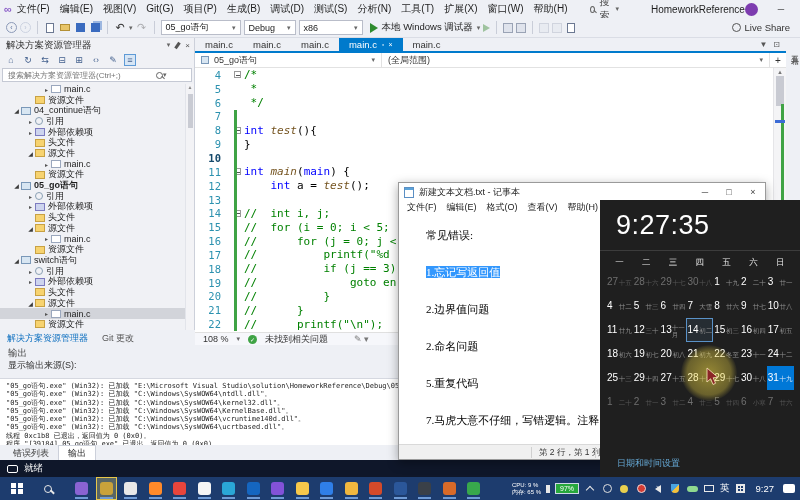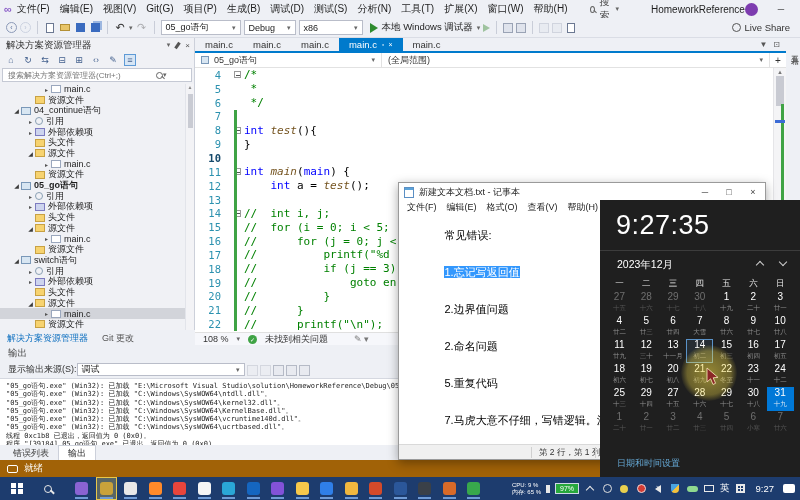--- a/index.html
+++ b/index.html
@@ -127,7 +127,7 @@
   .np-btn{width:24px;height:18px;display:flex;align-items:center;justify-content:center;font-size:9px;color:#444;}
   .np-menu{height:13px;display:flex;padding-left:3px;font-size:9px;color:#222;}
   .np-mi{padding:0 5px;line-height:13px;white-space:nowrap;}
-  .np-body{position:absolute;left:0;top:31px;right:0;bottom:15px;padding:3px 21px;overflow:hidden;}
+  .np-body{position:absolute;left:0;top:31px;right:0;bottom:15px;padding:3px 5px;overflow:hidden;font-family:Liberation Serif, serif;}
   .np-line{font-size:11px;line-height:12.3px;color:#000;white-space:pre;}
   .np-line.sel .np-text{background:#3297fd;color:#fff;}
   .np-status{position:absolute;left:0;bottom:0;width:100%;height:15px;background:#f0f0f0;border-top:1px solid #d9d9d9;font-size:8.5px;color:#333;}

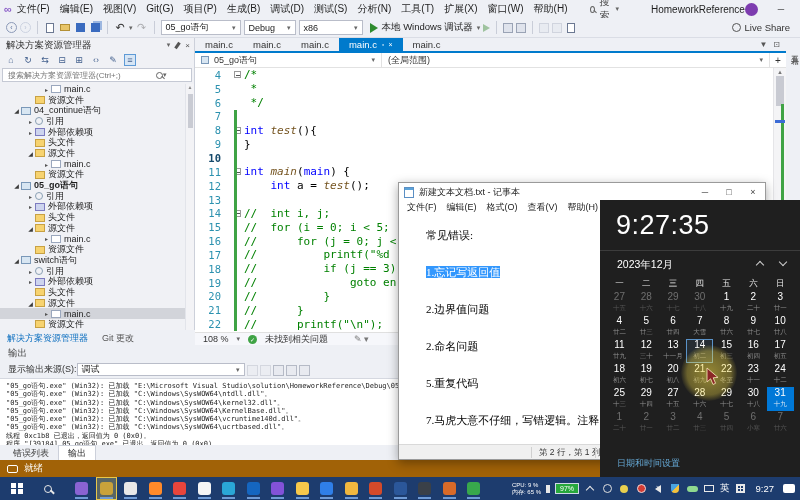--- a/index.html
+++ b/index.html
@@ -745,13 +745,6 @@
 <div id="flyout">
   <div class="fl-time">9:27:35</div>
   <div class="fl-div"></div>
-  <div class="fl-month-row">
-    <span class="fl-month">2023年12月</span>
-    <span class="chevs">
-      <span class="chev up"></span>
-      <span class="chev dn"></span>
-    </span>
-  </div>
   <div class="fl-week">
 
   <span class="wd">一</span>

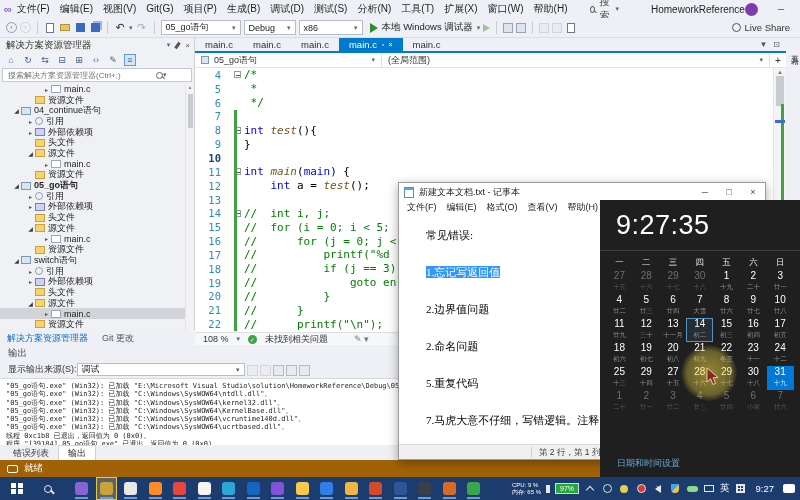--- a/index.html
+++ b/index.html
@@ -146,7 +146,7 @@
   .fl-week{display:grid;grid-template-columns:repeat(7,26.8px);margin:6px 0 0 6px;}
   .wd{height:13px;text-align:center;font-size:8.5px;color:#e8e8e8;}
   .fl-days{display:grid;grid-template-columns:repeat(7,26.8px);grid-auto-rows:24px;margin-left:6px;}
-  .cal-cell{display:flex;flex-direction:column;align-items:center;justify-content:flex-start;border:1px solid transparent;}
+  .cal-cell{display:flex;align-items:center;justify-content:space-between;border:1px solid transparent;}
   .cal-d{font-size:10px;line-height:10px;color:#fff;}
   .cal-l{font-size:6.5px;line-height:7px;color:#8f8f8f;margin-top:1.5px;}
   .cal-cell.dim .cal-d{color:#6f6f6f;} .cal-cell.dim .cal-l{color:#565656;}

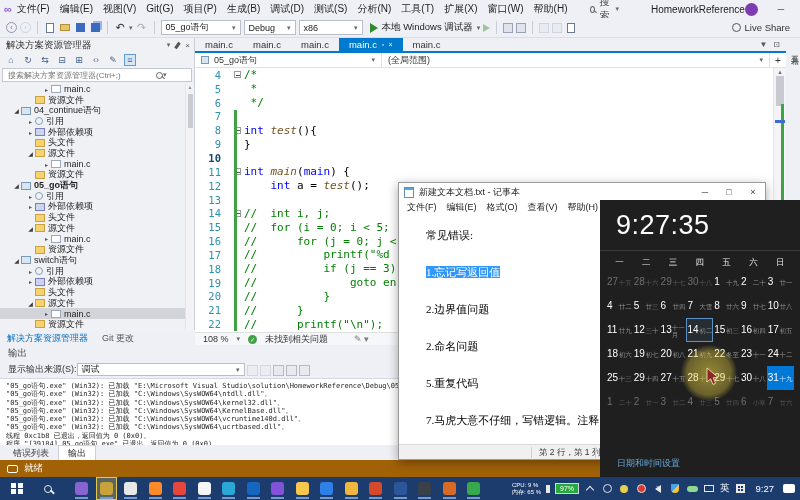--- a/index.html
+++ b/index.html
@@ -105,7 +105,7 @@
   
   #bottom-panel{position:absolute;left:0;top:345px;width:786px;height:115px;background:#eef0f5;}
   .op-title{font-size:9.5px;color:#444;padding:2px 0 0 8px;height:14px;}
-  .op-src{height:17px;display:flex;align-items:flex-end;padding-left:8px;}
+  .op-src{height:17px;display:flex;align-items:flex-start;gap:6px;padding-left:8px;flex-direction:column;}
   .op-src .lbl{font-size:9px;color:#333;}
   .op-combo{width:168px;height:13px;background:#fff;border:1px solid #b9bdc9;font-size:9px;color:#222;display:flex;align-items:center;padding:0 4px;}
   .op-ic{width:11px;height:11px;border:1px solid #b5bac6;background:#e8eaf0;margin-left:2px;}

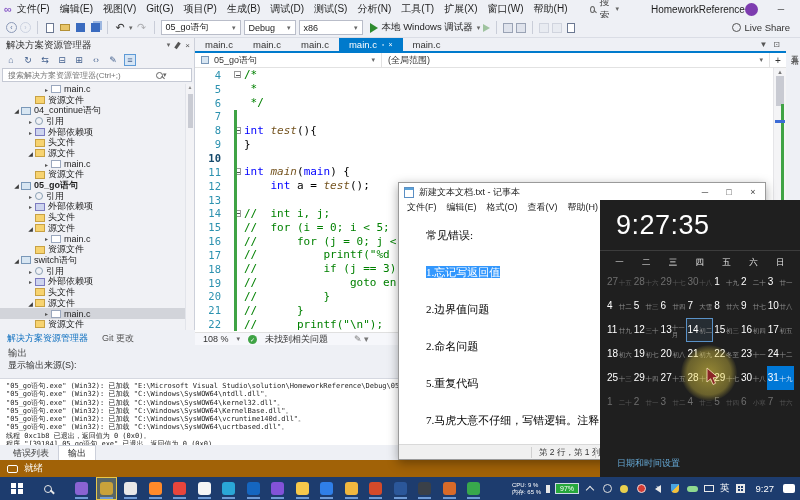--- a/index.html
+++ b/index.html
@@ -116,7 +116,7 @@
   .otab{padding:0 9px;line-height:14px;color:#444;}
   .otab.active{background:#fff;border:1px solid #ccd0da;border-bottom:none;color:#1e1e1e;}
   
-  #status-bar{position:absolute;left:0;top:460px;width:800px;height:17px;background:#a16207;display:flex;align-items:center;gap:6px;padding-left:7px;color:#fff;font-size:9.5px;}
+  #status-bar{position:absolute;left:0;top:460px;width:800px;height:17px;background:#0f172a;display:flex;align-items:center;gap:6px;padding-left:7px;color:#fff;font-size:9.5px;}
   .fb-ic{width:11px;height:8px;border:1.2px solid #fff;border-radius:2px;}
   
   #notepad{position:absolute;left:398px;top:182px;width:368px;height:278px;background:#fff;border:1px solid #9a9a9a;box-shadow:0 3px 10px rgba(0,0,0,.35);z-index:5;}

